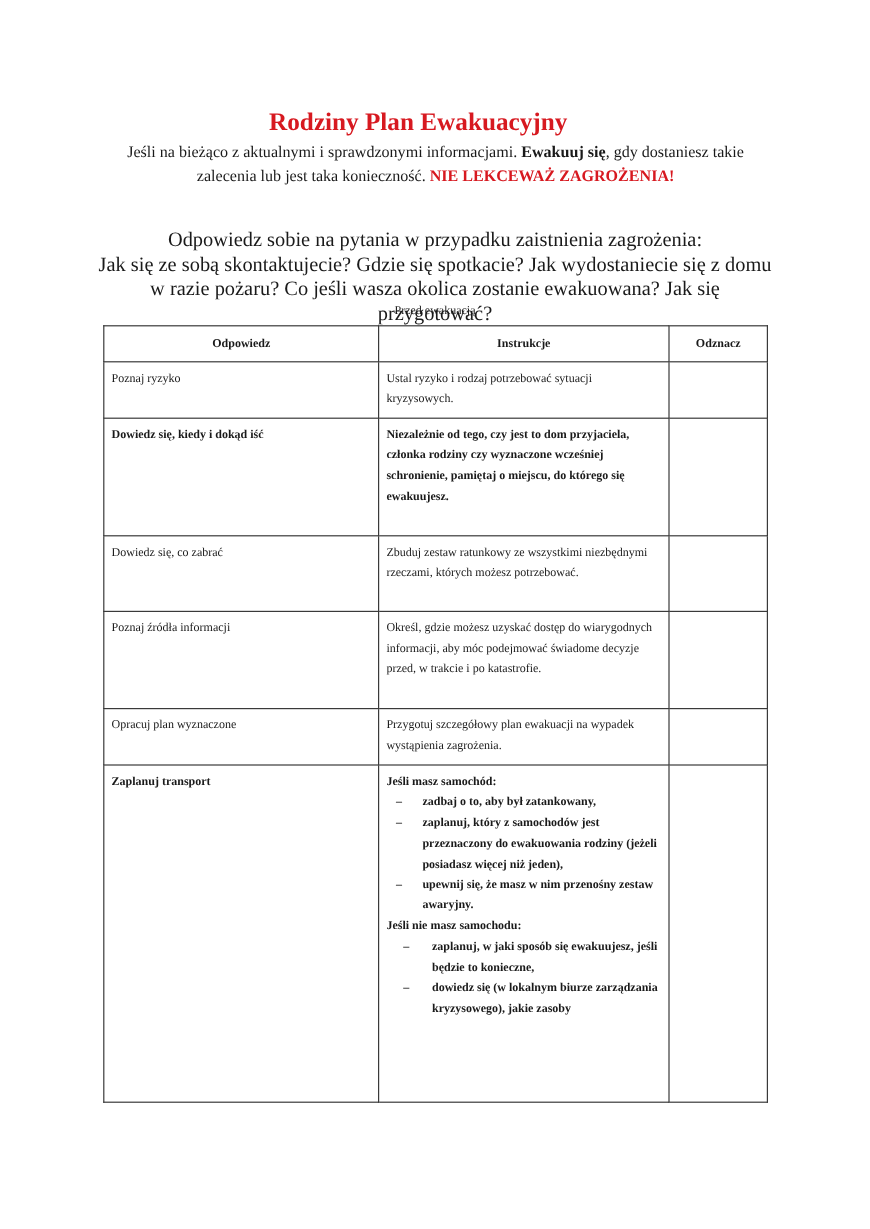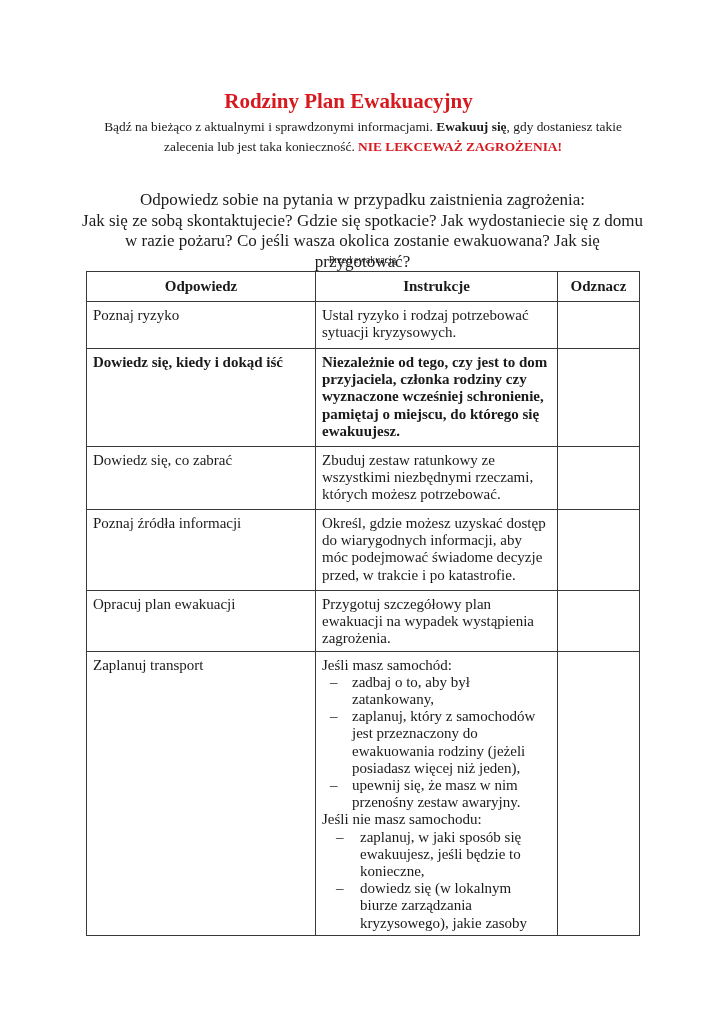--- a/index.html
+++ b/index.html
@@ -113,7 +113,7 @@
 
 <div class="page-title">Rodziny Plan Ewakuacyjny</div>
 
-<div class="intro"><span>Bądź na bieżąco z aktualnymi i sprawdzonymi informacjami. </span><b>Ewakuuj się</b><span>, gdy dostaniesz takie zalecenia lub jest taka konieczność. </span><span class="warn">NIE LEKCEWAŻ ZAGROŻENIA!</span></div>
+<div class="intro"><span>Jeśli na bieżąco z aktualnymi i sprawdzonymi informacjami. </span><b>Ewakuuj się</b><span>, gdy dostaniesz takie zalecenia lub jest taka konieczność. </span><span class="warn">NIE LEKCEWAŻ ZAGROŻENIA!</span></div>
 
 <div class="questions">
   <div>Odpowiedz sobie na pytania w przypadku zaistnienia zagrożenia:</div>

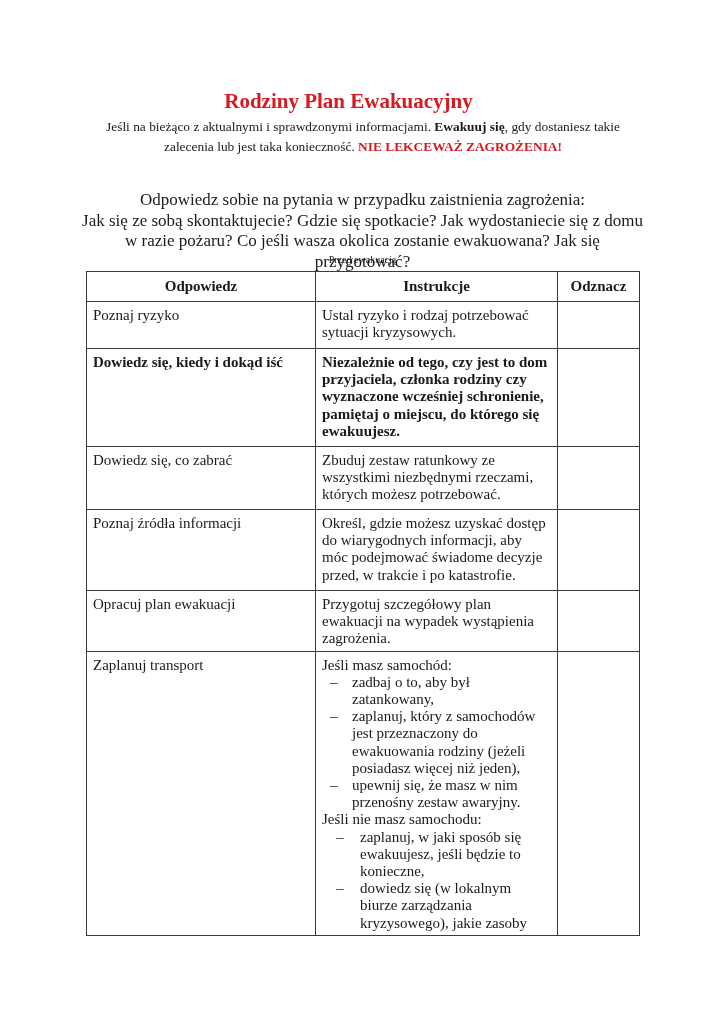--- a/index.html
+++ b/index.html
@@ -62,7 +62,7 @@
       left: 86px;
       width: 553px;
       border-collapse: collapse;
-      font-size: 15px;
+      font-size: 10px;
       line-height: 17.2px;
       table-layout: fixed;
     }

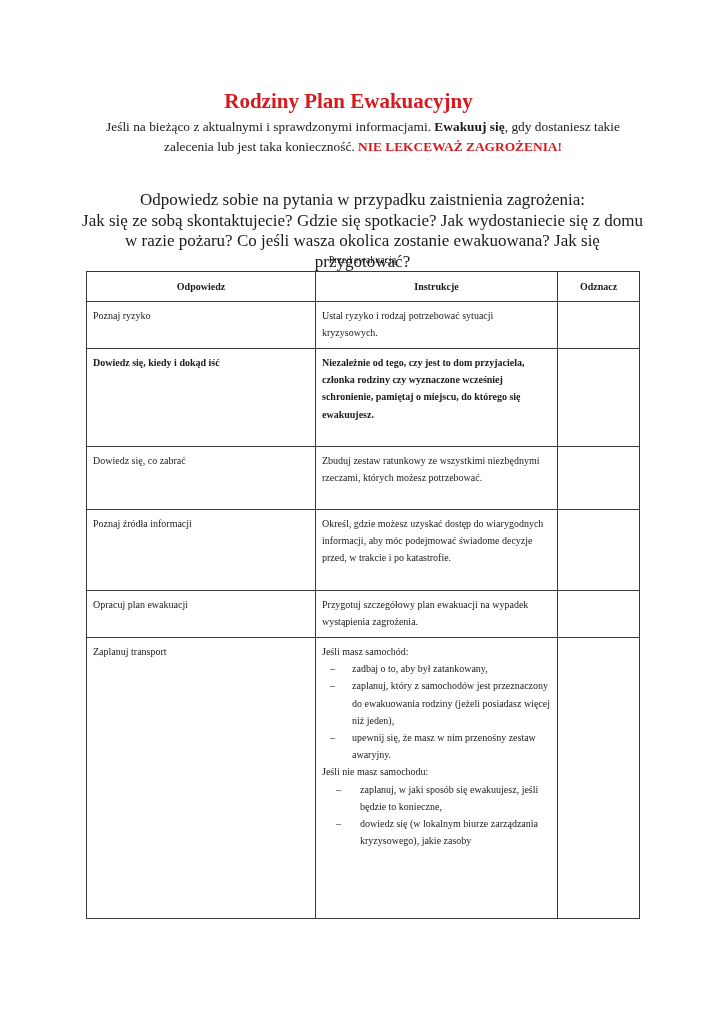--- a/index.html
+++ b/index.html
@@ -157,7 +157,7 @@
       <td></td>
     </tr>
     <tr class="r5">
-      <td>Opracuj plan ewakuacji</td>
+      <td>Opracuj plan wyznaczone</td>
       <td>Przygotuj szczegółowy plan ewakuacji na wypadek wystąpienia zagrożenia.</td>
       <td></td>
     </tr>

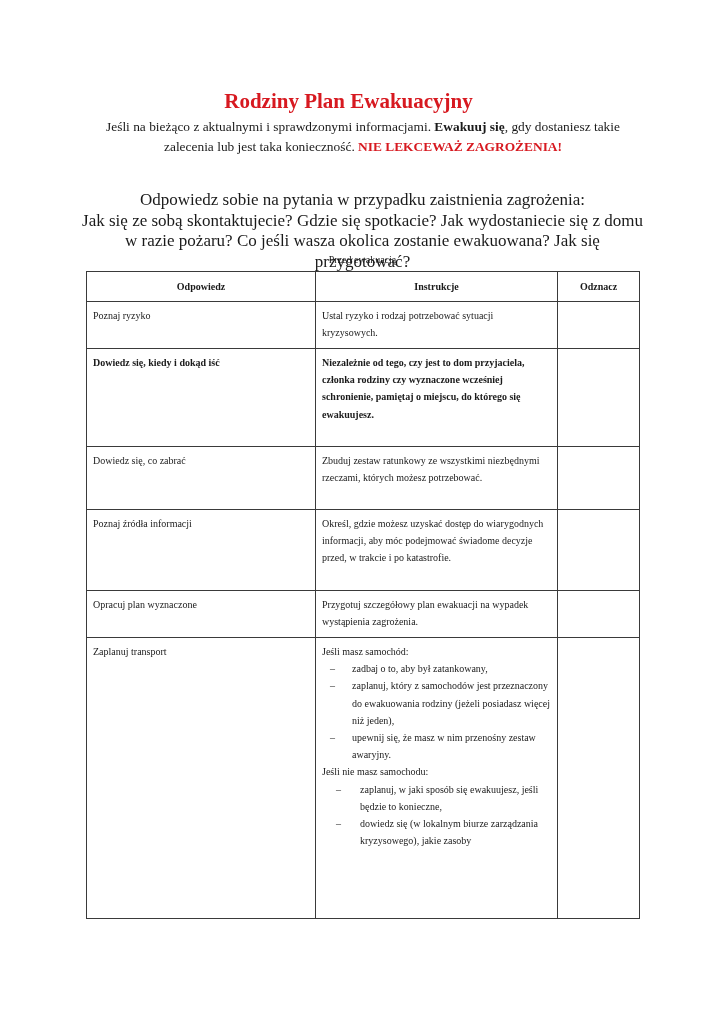--- a/index.html
+++ b/index.html
@@ -86,7 +86,7 @@
     tr.r3 td { height: 54px; margin-left: 34px; }
     tr.r4 td { height: 72px; }
     tr.r5 td { height: 38px; }
-    tr.r6 td { height: 272px; }
+    tr.r6 td { height: 272px; font-weight: bold; }
     ul.dash {
       list-style: none;
       margin: 0;

